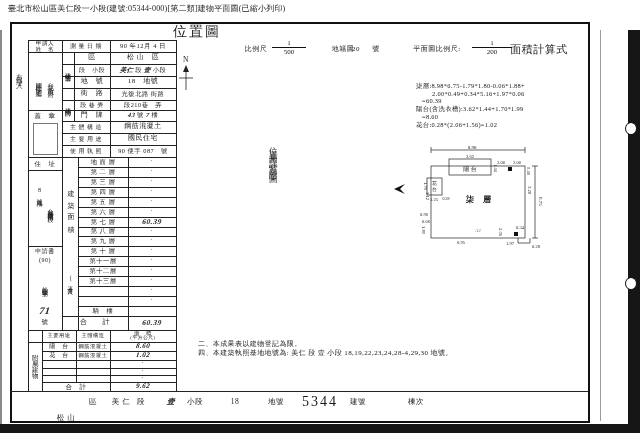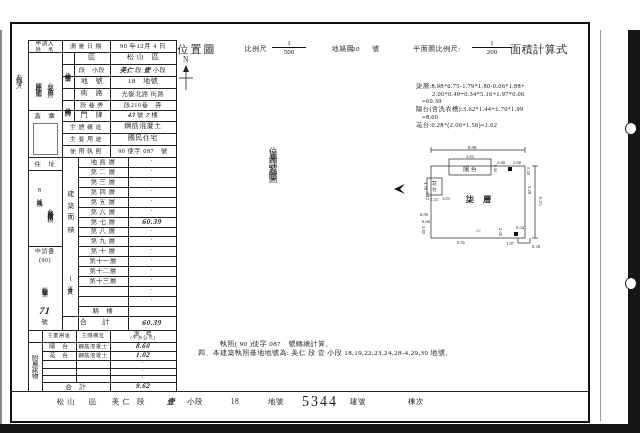--- a/index.html
+++ b/index.html
@@ -27,6 +27,7 @@
 
 <div id="page">
 
+  <div class="abs" style="left:8px;top:3px;width:420px;height:12px;font-size:8px;letter-spacing:.2px;">臺北市松山區美仁段一小段(建號:05344-000)[第二類]建物平面圖(已縮小列印)</div>
   <div class="abs" style="left:0;top:30px;width:2px;height:395px;background:#8a8a8a;"></div>
   <div class="abs" style="left:600px;top:30px;width:1px;height:391px;background:#9a9a9a;"></div>
   <div class="abs" style="left:628px;top:30px;width:12px;height:403px;background:#161616;"></div>

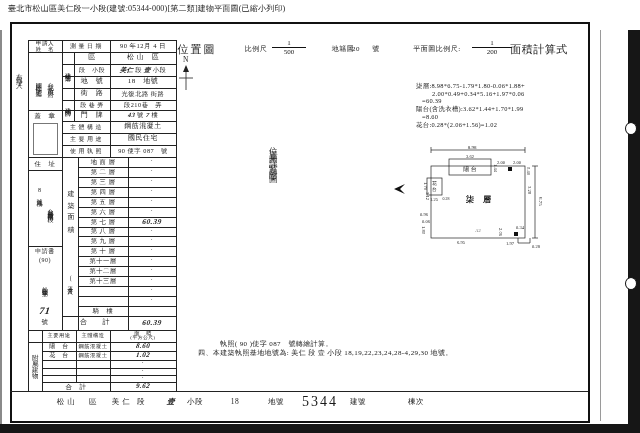--- a/index.html
+++ b/index.html
@@ -197,7 +197,7 @@
   <div class="cell" style="left:42px;top:382px;width:68px;height:9px;font-size:6.5px;">合　計</div>
   <div class="cell hw" style="left:110px;top:382px;width:66px;height:9px;font-size:7px;">9.62</div>
 
-  <div class="cell" style="left:178px;top:43px;width:38px;height:12px;font-size:11px;letter-spacing:2px;">位置圖</div>
+  <div class="cell" style="left:178px;top:26px;width:38px;height:12px;font-size:14px;letter-spacing:2px;">位置圖</div>
   <div class="cell" style="left:242px;top:44px;width:28px;height:11px;font-size:7px;">比例尺</div>
   <div class="frac" style="left:272px;top:39px;width:34px;">
     <span class="num">1</span>

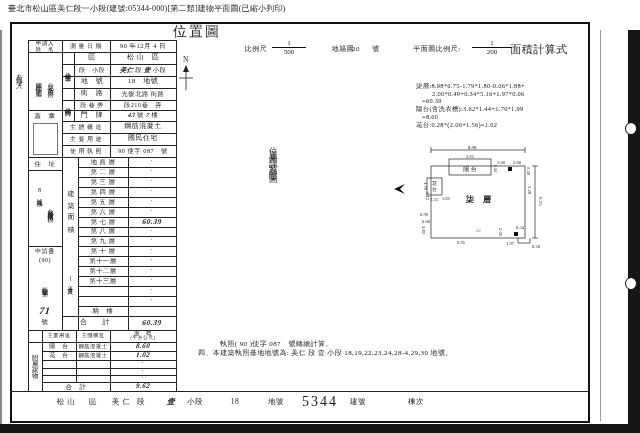--- a/index.html
+++ b/index.html
@@ -288,6 +288,7 @@
   </svg>
 
   <div class="abs" style="left:198px;top:340px;width:386px;height:50px;">
+    <div class="note-line">二、本成果表以建物登記為限。</div>
     <div class="note-line nind">執照( 90 )使字 087　號轉繪計算。</div>
     <div class="note-line">四、本建築執照基地地號為: 美仁 段 壹 小段 18,19,22,23,24,28-4,29,30 地號。</div>
   </div>

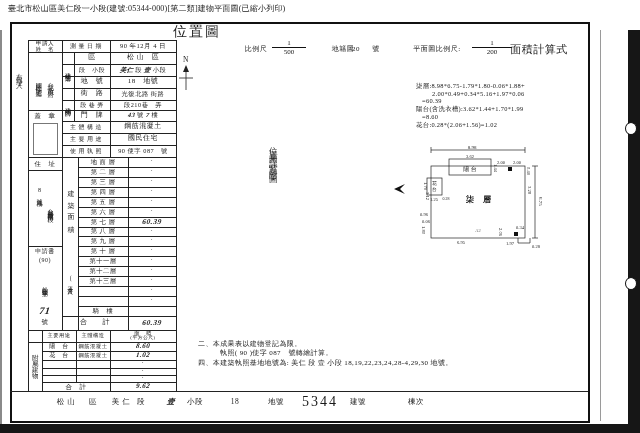--- a/index.html
+++ b/index.html
@@ -289,7 +289,6 @@
 
   <div class="abs" style="left:198px;top:340px;width:386px;height:50px;">
     <div class="note-line">二、本成果表以建物登記為限。</div>
-    <div class="note-line nind">執照( 90 )使字 087　號轉繪計算。</div>
     <div class="note-line">四、本建築執照基地地號為: 美仁 段 壹 小段 18,19,22,23,24,28-4,29,30 地號。</div>
   </div>
 

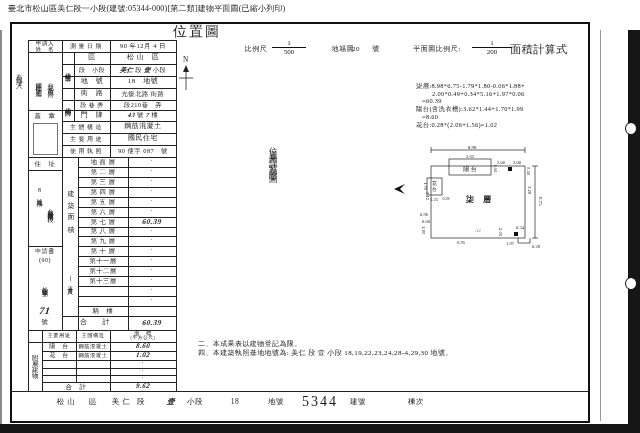--- a/index.html
+++ b/index.html
@@ -292,7 +292,7 @@
     <div class="note-line">四、本建築執照基地地號為: 美仁 段 壹 小段 18,19,22,23,24,28-4,29,30 地號。</div>
   </div>
 
-  <div class="cell" style="left:52px;top:396px;width:28px;height:13px;font-size:7.5px;">松 山</div>
+  <div class="cell" style="left:52px;top:412px;width:28px;height:13px;font-size:7.5px;">松 山</div>
   <div class="cell" style="left:86px;top:396px;width:14px;height:13px;font-size:7.5px;">區</div>
   <div class="cell" style="left:106px;top:396px;width:30px;height:13px;font-size:7.5px;">美 仁</div>
   <div class="cell" style="left:134px;top:396px;width:14px;height:13px;font-size:7.5px;">段</div>

